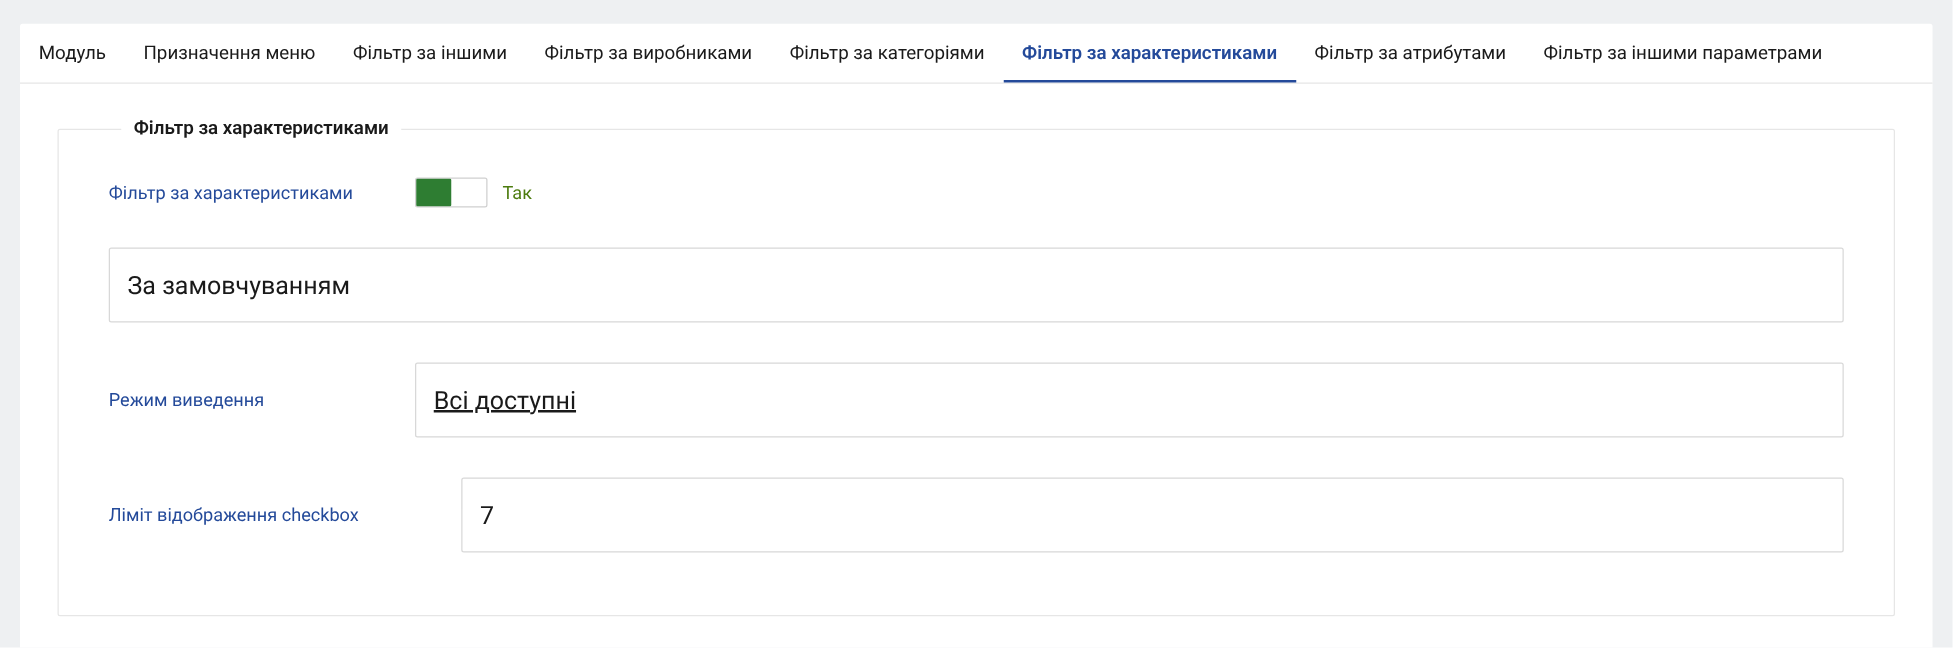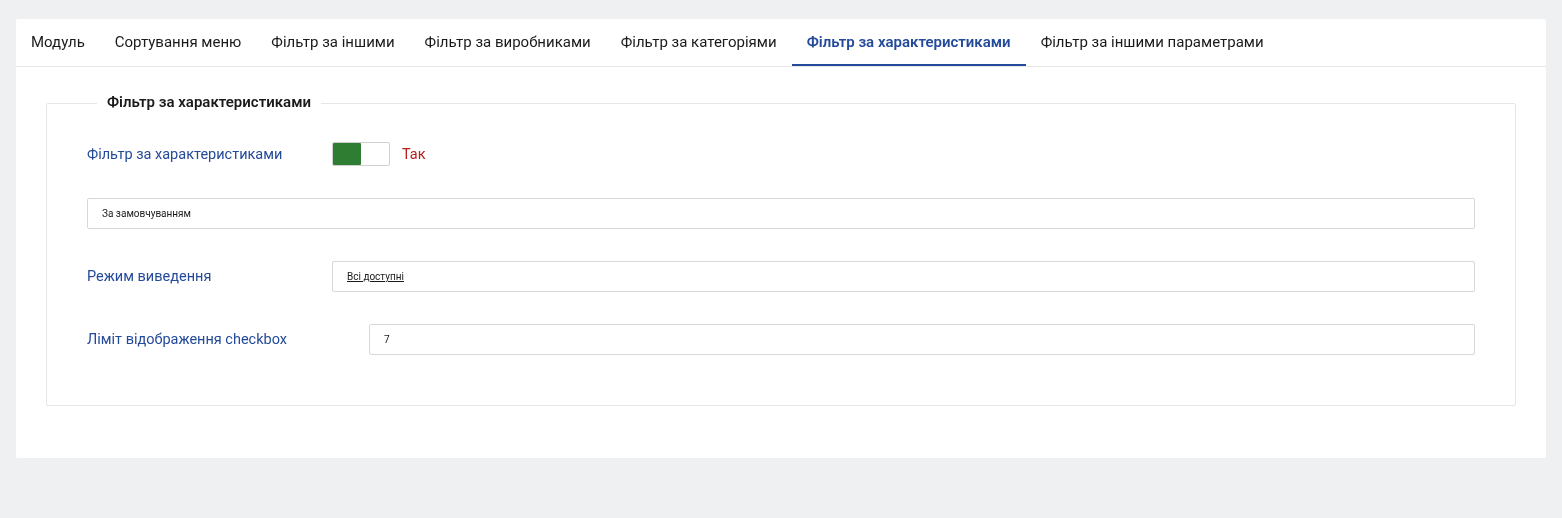--- a/index.html
+++ b/index.html
@@ -117,7 +117,7 @@
 
   <div class="tabs">
     <div class="tab">Модуль</div>
-    <div class="tab">Сортування меню</div>
+    <div class="tab">Призначення меню</div>
     <div class="tab">Фільтр за іншими</div>
     <div class="tab">Фільтр за виробниками</div>
     <div class="tab">Фільтр за категоріями</div>

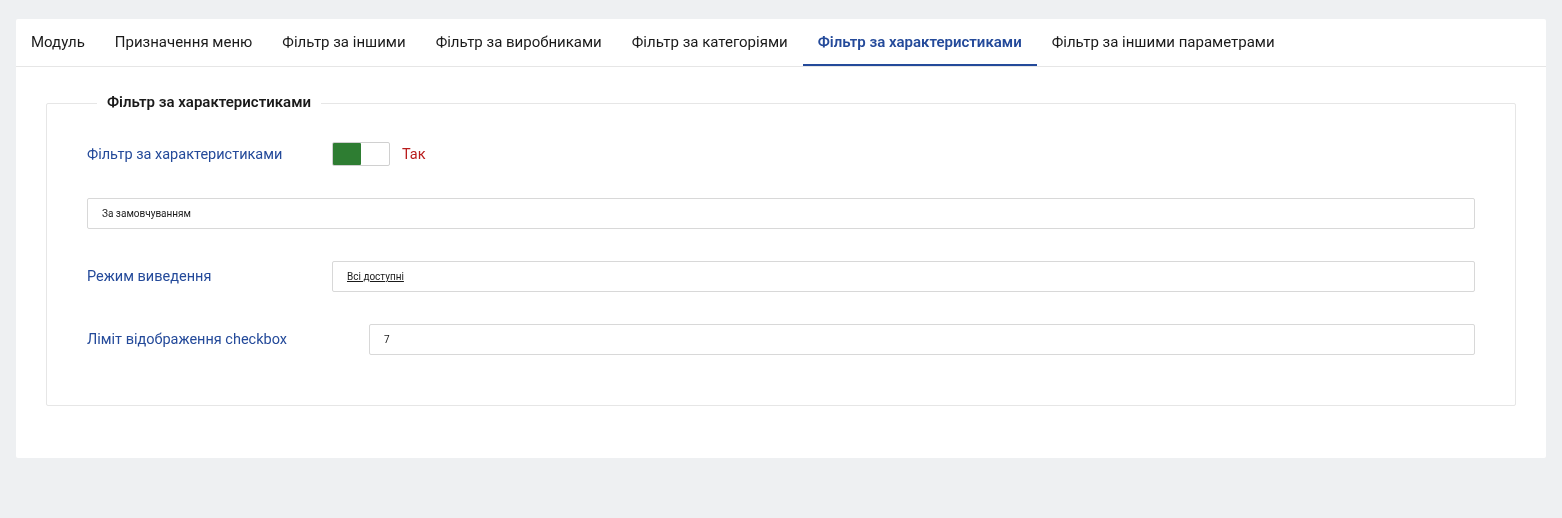--- a/index.html
+++ b/index.html
@@ -122,6 +122,7 @@
     <div class="tab">Фільтр за виробниками</div>
     <div class="tab">Фільтр за категоріями</div>
     <div class="tab active">Фільтр за характеристиками</div>
+    <div class="tab">Фільтр за атрибутами</div>
     <div class="tab">Фільтр за іншими параметрами</div>
   </div>
 

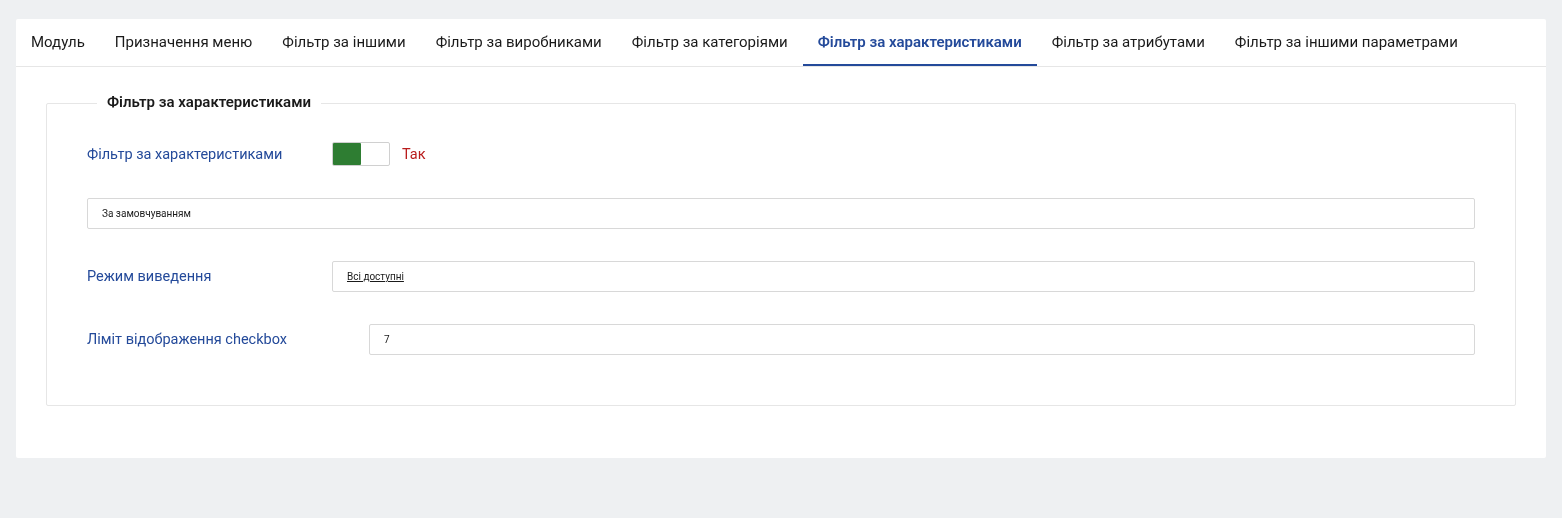--- a/index.html
+++ b/index.html
@@ -93,7 +93,7 @@
   }
   .toggle-label {
     margin-left: 12px;
-    color: #b91c1c;
+    color: #4d7c0f;
     font-size: 14.5px;
   }
   .select, .input-text {

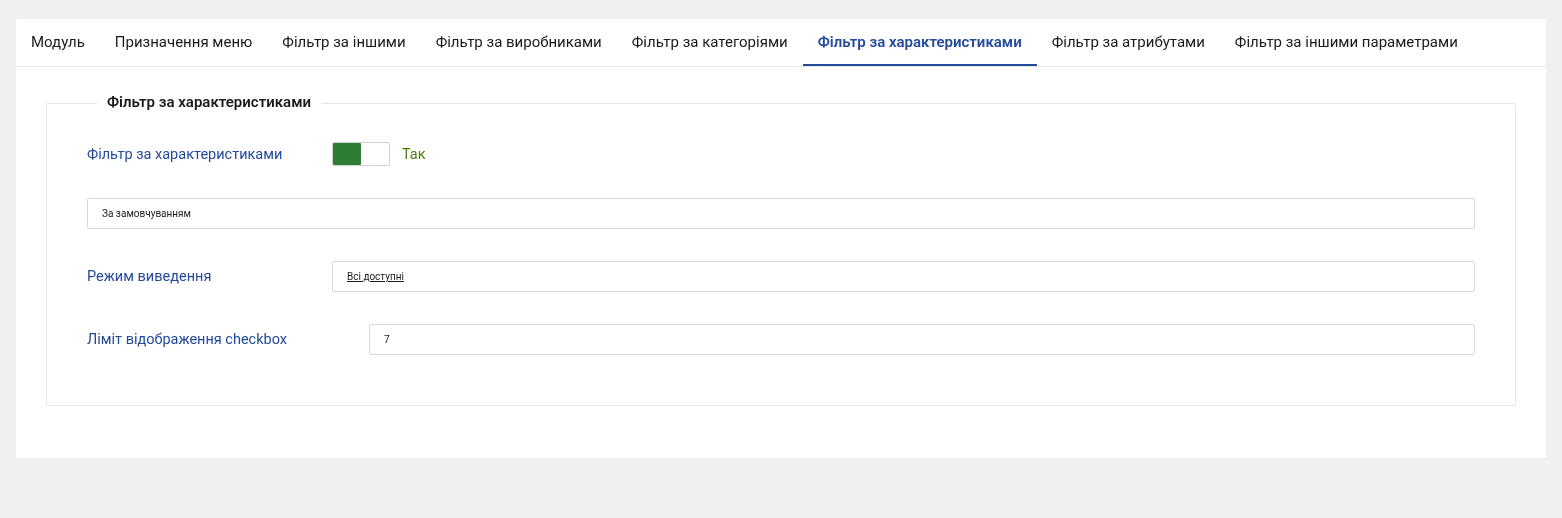--- a/index.html
+++ b/index.html
@@ -98,11 +98,11 @@
   }
   .select, .input-text {
     flex: 1;
-    height: 31px;
+    height: 60px;
     border: 1px solid #d8d8d8;
     border-radius: 2px;
     padding: 0 14px;
-    font-size: 10px;
+    font-size: 20px;
     color: #1a1a1a;
     background: #fff;
     font-family: inherit;

